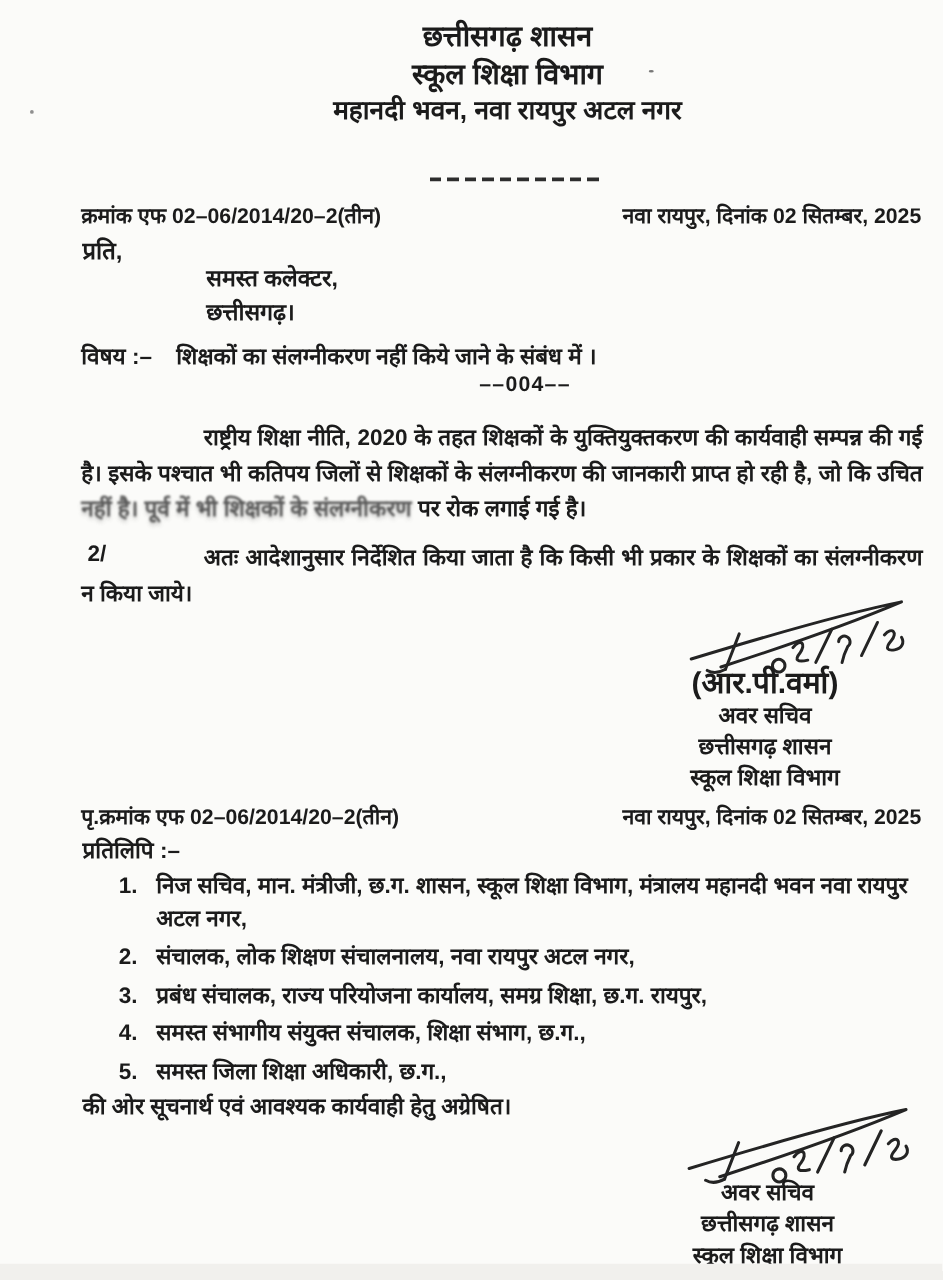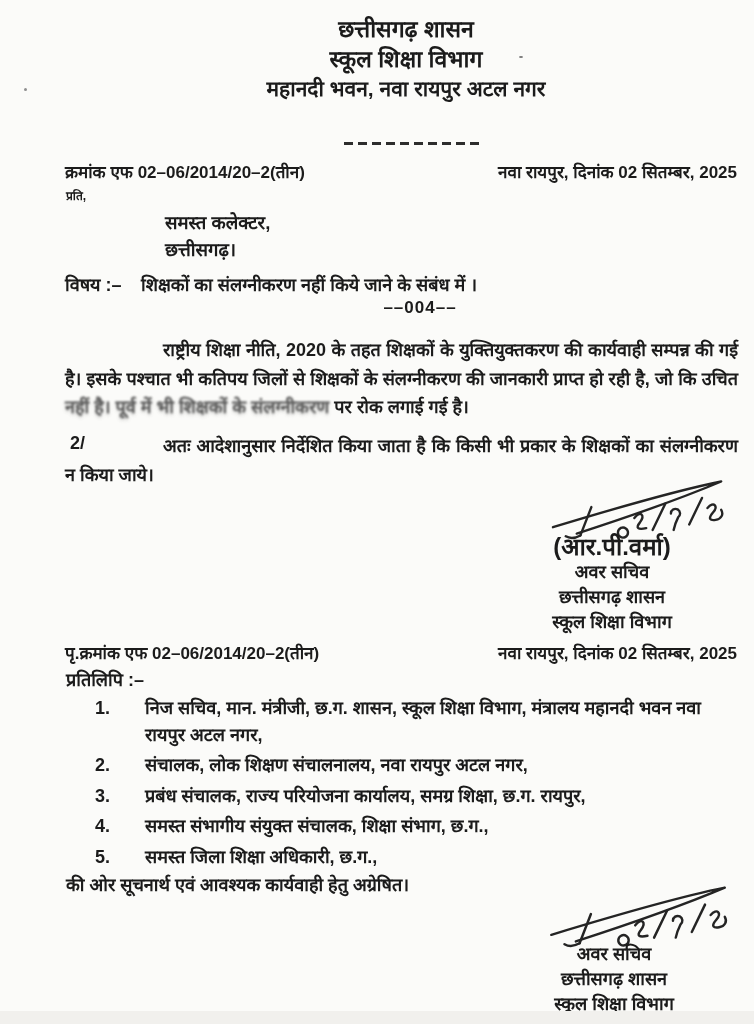--- a/index.html
+++ b/index.html
@@ -26,7 +26,7 @@
   .ref-row-1 { top:160px; }
   .ref-row-2 { top:641px; }
 
-  .salutation { top:187px; left:66px; font-size:12px; }
+  .salutation { top:187px; left:66px; font-size:19px; }
   .recipient { top:209px; left:165px; font-size:18.5px; line-height:27px; font-weight:700; }
 
   .subject-row { top:272px; left:65px; right:17px; display:flex; font-size:18px; font-weight:700; }

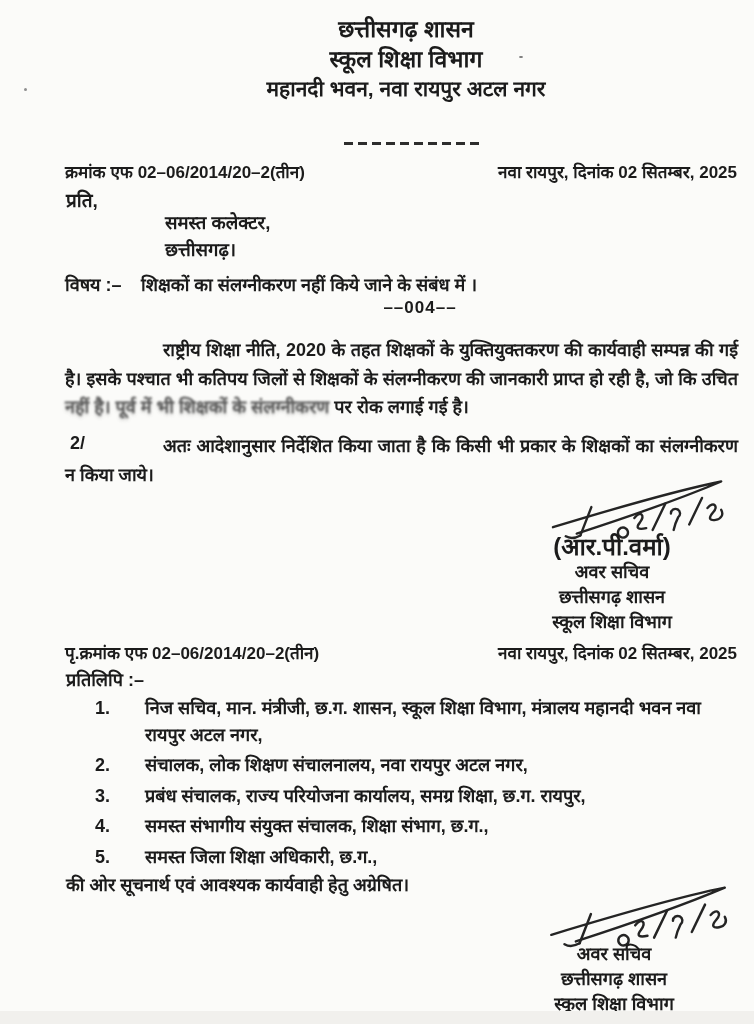--- a/index.html
+++ b/index.html
@@ -50,7 +50,7 @@
   .copy-list { top:695px; left:95px; width:645px; font-size:18px; }
   .copy-item { display:flex; margin-bottom:4px; line-height:26.5px; }
   .copy-num { width:30px; flex:none; }
-  .copy-text { flex:1;margin-left:20px; }
+  .copy-text { flex:1; }
 
   .closing { top:872px; left:66px; font-size:18px; }
 

